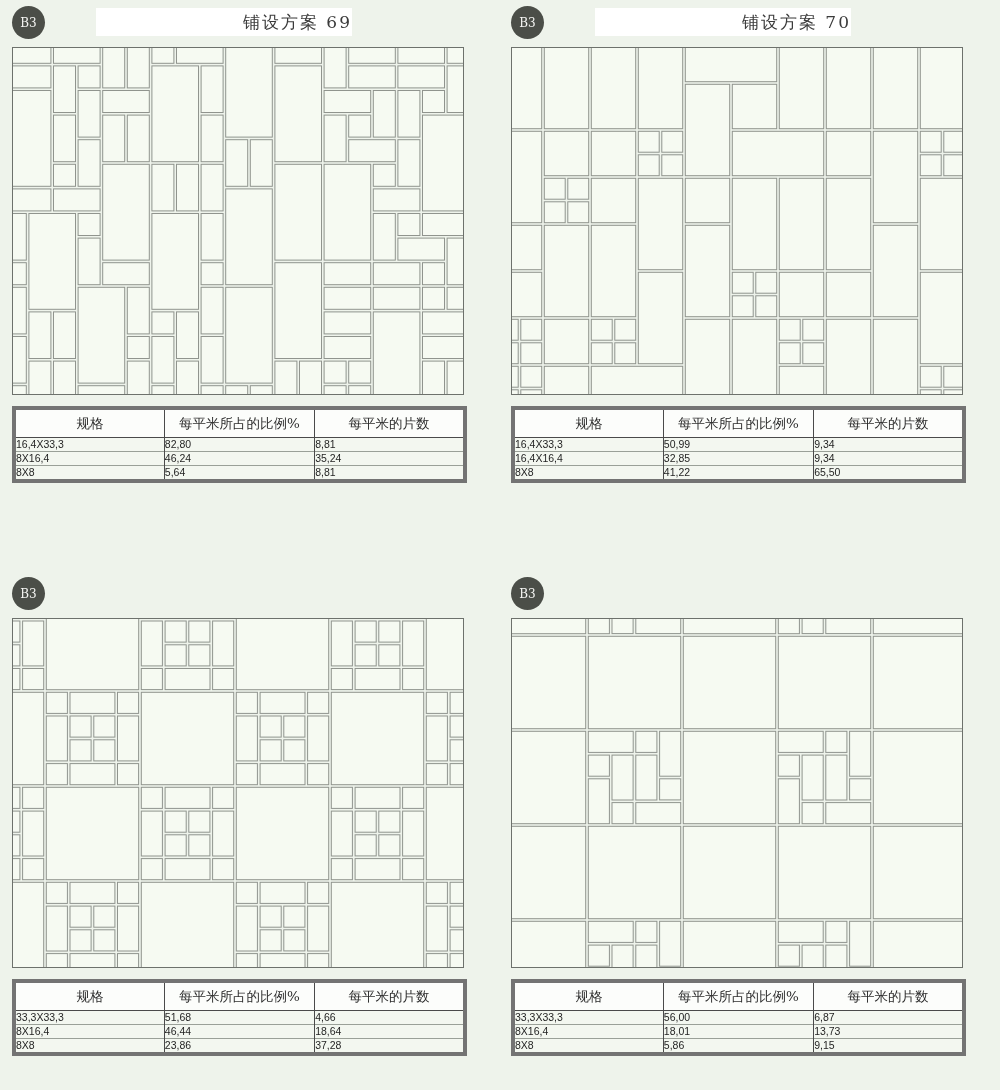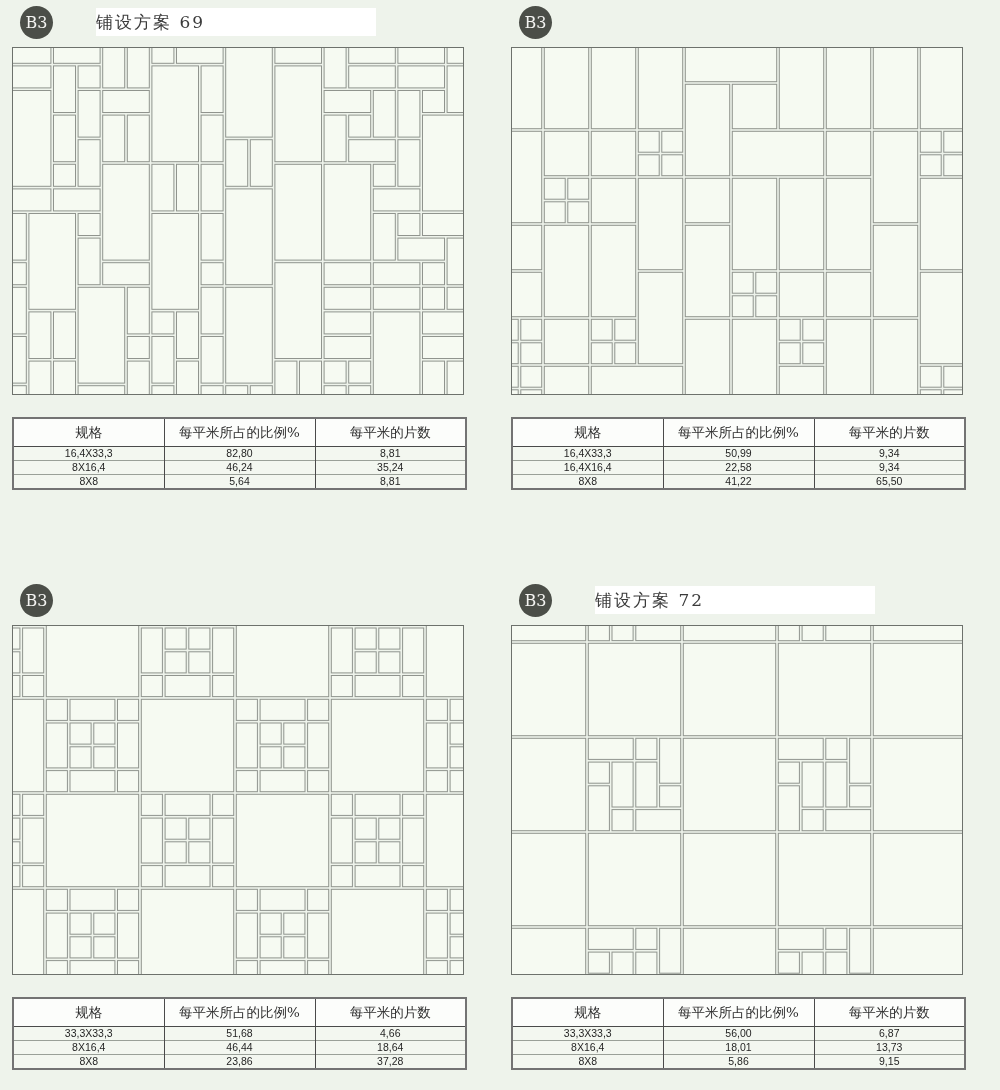--- a/index.html
+++ b/index.html
@@ -14,10 +14,10 @@
   .panel.right{padding-left:11px;}
   .panel-head{position:relative;height:34px;margin-top:6px;margin-bottom:7px;}
   .badge{
-    position:absolute;left:8px;top:0;width:33px;height:33px;border-radius:50%;
+    position:absolute;left:0;top:0;width:33px;height:33px;border-radius:50%;
     background:#4b4e48;color:#f4f4f2;
     display:flex;align-items:center;justify-content:center;
-    font-family:"DejaVu Serif",serif;font-size:16px;
+    font-family:"DejaVu Serif",serif;font-size:12px;
   }
   .title-band{
     position:absolute;left:84px;top:2px;width:280px;height:28px;background:#ffffff;

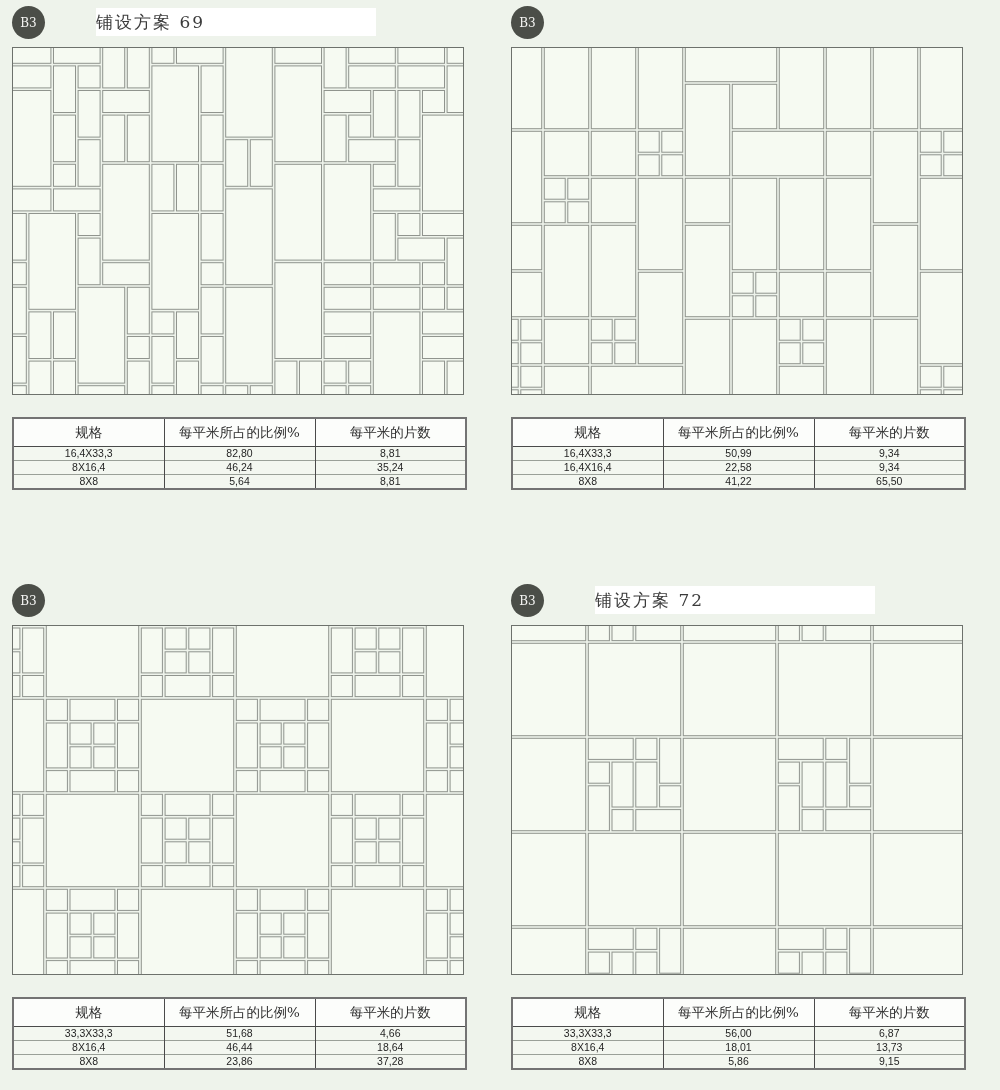--- a/index.html
+++ b/index.html
@@ -20,8 +20,8 @@
     font-family:"DejaVu Serif",serif;font-size:12px;
   }
   .title-band{
-    position:absolute;left:84px;top:2px;width:280px;height:28px;background:#ffffff;
-    display:flex;align-items:center;justify-content:flex-start;
+    position:absolute;left:84px;top:2px;width:256px;height:28px;background:#ffffff;
+    display:flex;align-items:center;justify-content:flex-end;
   }
   .title{
     margin:0;font-family:"DejaVu Serif",serif;font-weight:normal;

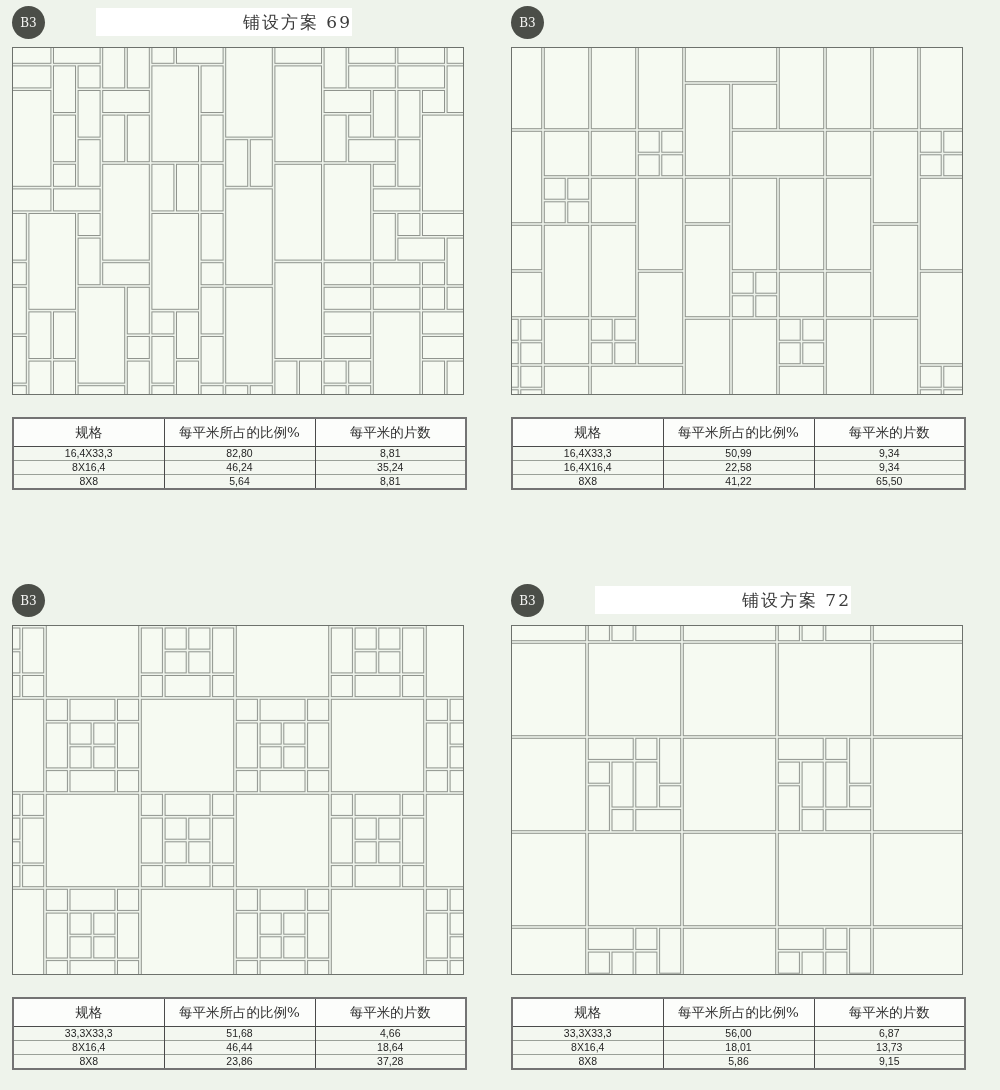--- a/index.html
+++ b/index.html
@@ -206,6 +206,9 @@
     <section class="panel right">
       <div class="panel-head">
         <span class="badge">B3</span>
+        <div class="title-band">
+          <h2 class="title">铺设方案 70</h2>
+        </div>
       </div>
       <div class="pattern-box">
         <svg width="450" height="346" viewBox="0 0 450 346">

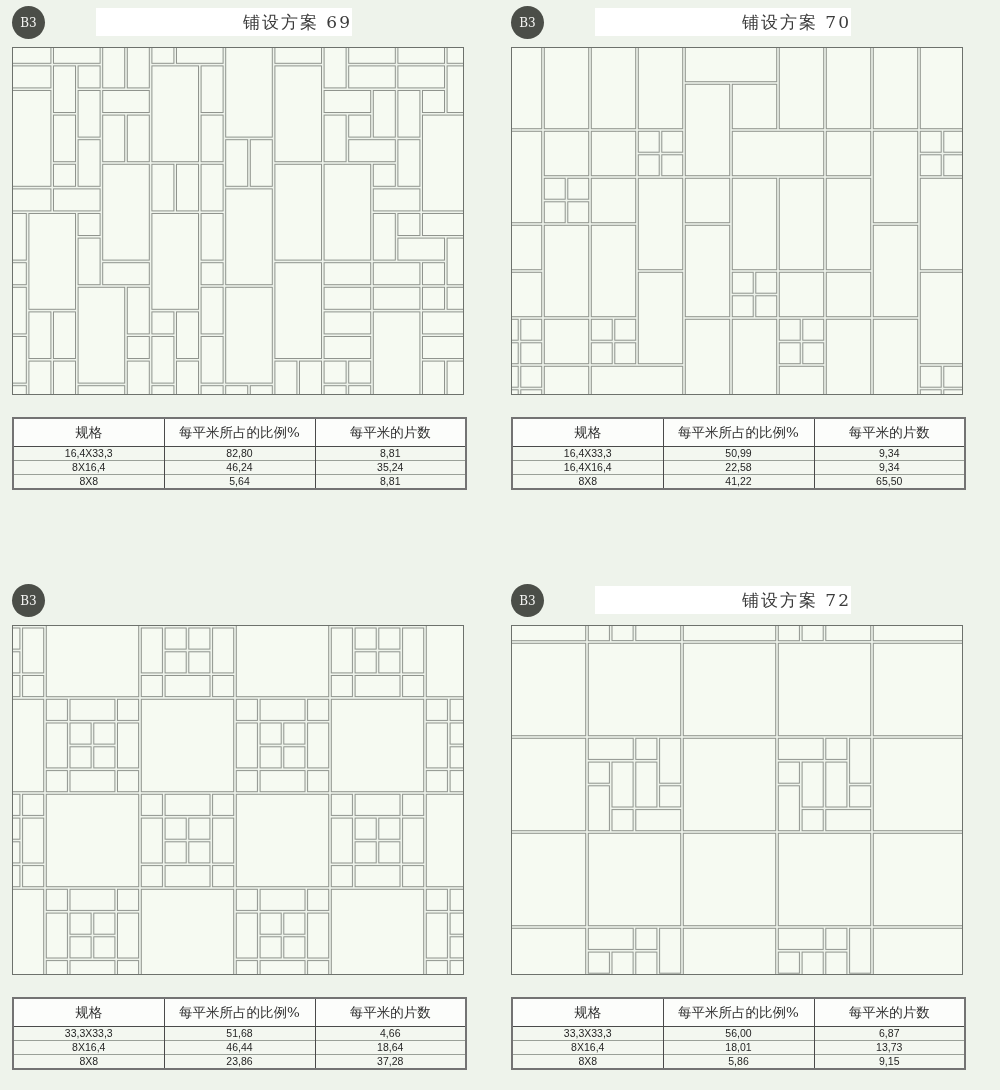--- a/index.html
+++ b/index.html
@@ -31,8 +31,8 @@
   .pattern-box svg{display:block;}
   .tile{fill:#f6faf2;stroke:#90948e;stroke-width:1;}
   .spec-table{
-    border-collapse:collapse;width:455px;margin-top:22px;table-layout:fixed;
-    border:2px solid #737373;background:#f3f7f0;
+    border-collapse:collapse;width:455px;margin-top:11px;table-layout:fixed;
+    border:4px solid #737373;background:#f3f7f0;
   }
   .spec-table th{
     font-family:"DejaVu Serif",serif;font-weight:normal;font-size:13.5px;

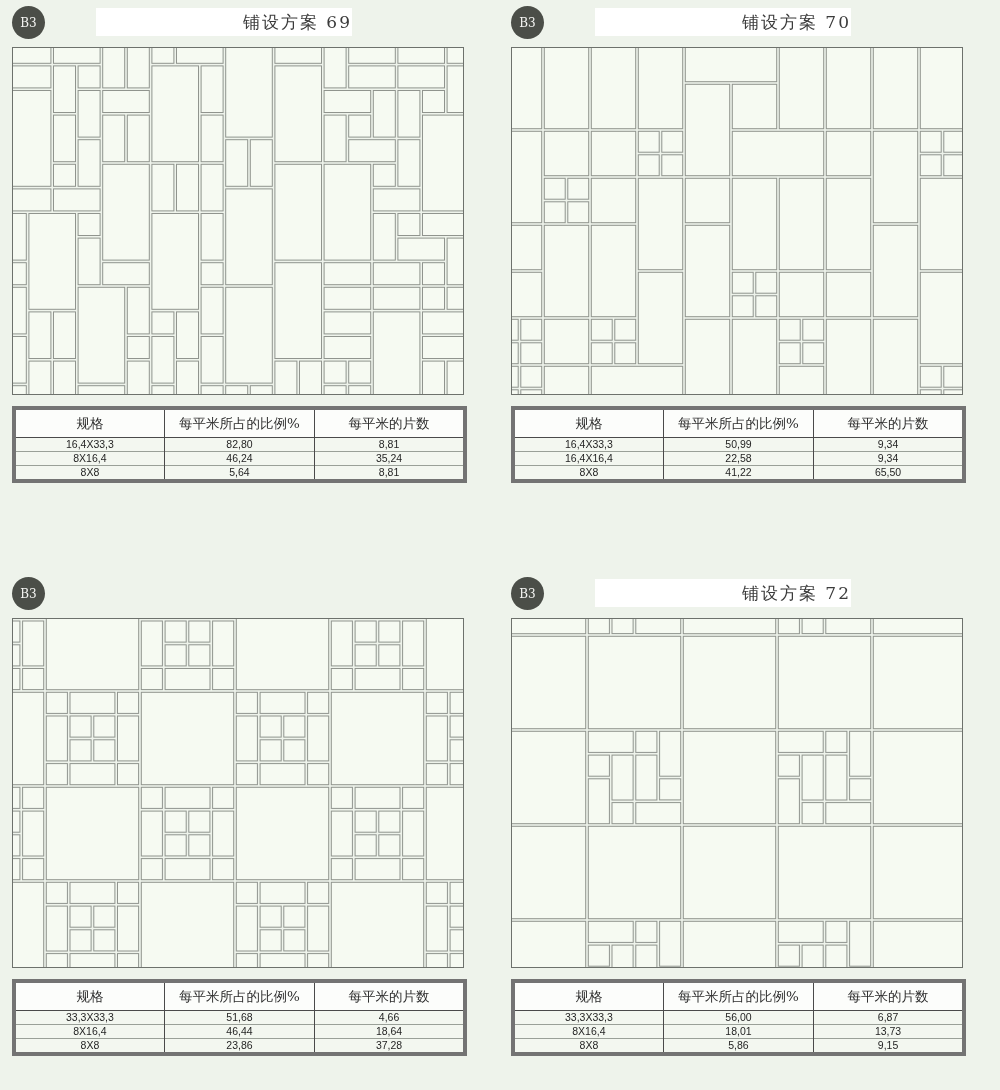--- a/index.html
+++ b/index.html
@@ -40,7 +40,7 @@
     border:1px solid #4a4a4a;padding:0;
   }
   .spec-table td{
-    font-size:10.5px;color:#1f1f1f;text-align:center;
+    font-size:10.5px;color:#1f1f1f;
     border-left:1px solid #4a4a4a;border-right:1px solid #4a4a4a;
     border-top:1px solid #9aa098;
     padding:0;height:13px;line-height:13px;

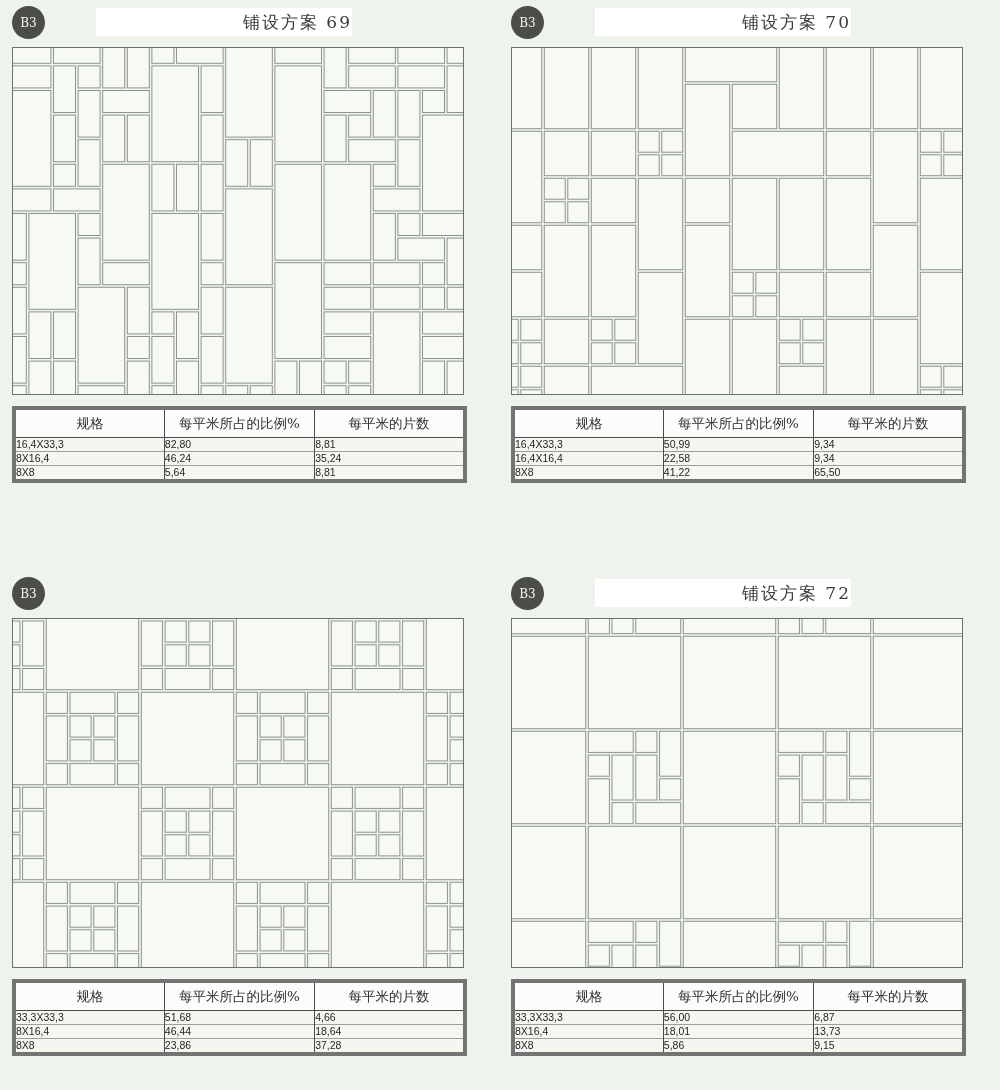--- a/index.html
+++ b/index.html
@@ -308,7 +308,7 @@
             </tr>
             <tr>
               <td>16,4X16,4</td>
-              <td>22,58</td>
+              <td>32,85</td>
               <td>9,34</td>
             </tr>
             <tr>

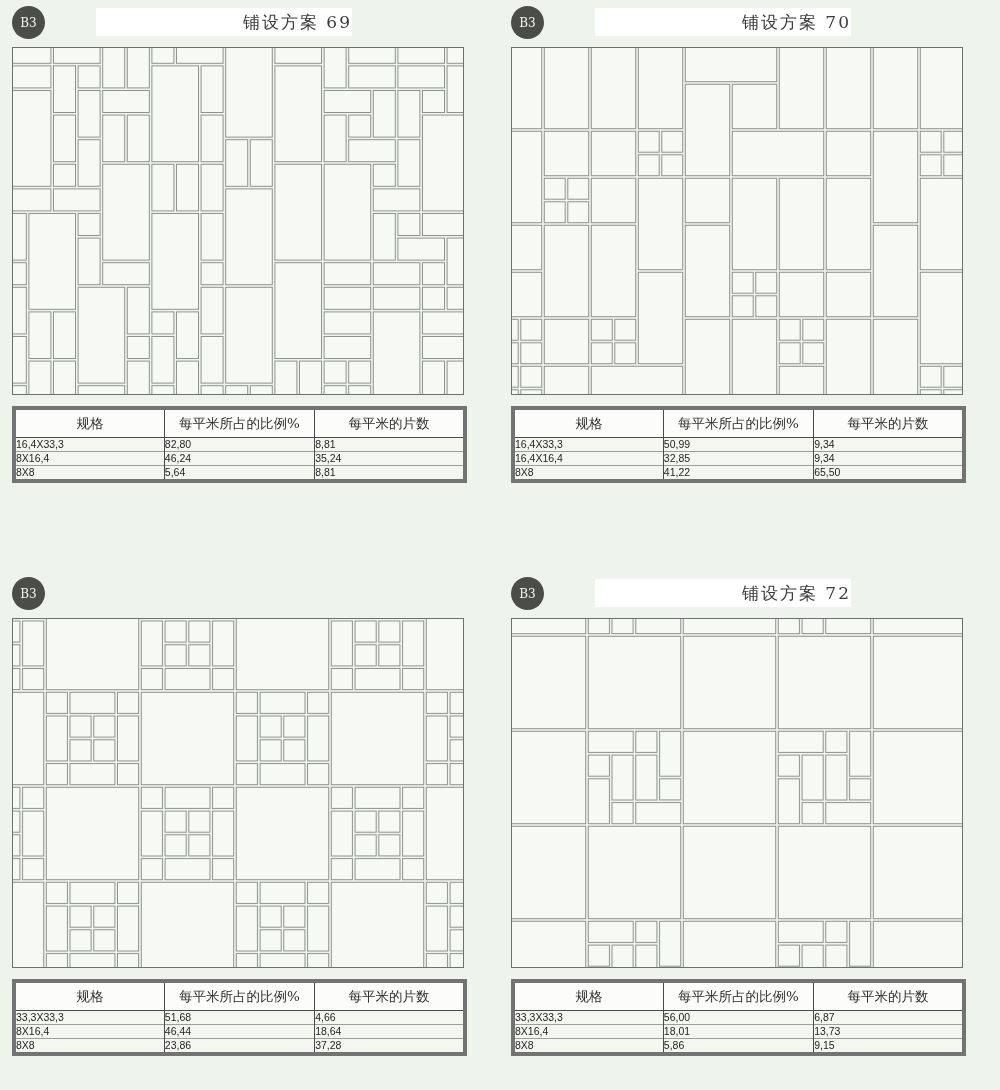--- a/index.html
+++ b/index.html
@@ -519,9 +519,6 @@
     <section class="panel right">
       <div class="panel-head">
         <span class="badge">B3</span>
-        <div class="title-band">
-          <h2 class="title">铺设方案 72</h2>
-        </div>
       </div>
       <div class="pattern-box">
         <svg width="450" height="348" viewBox="0 0 450 348">

